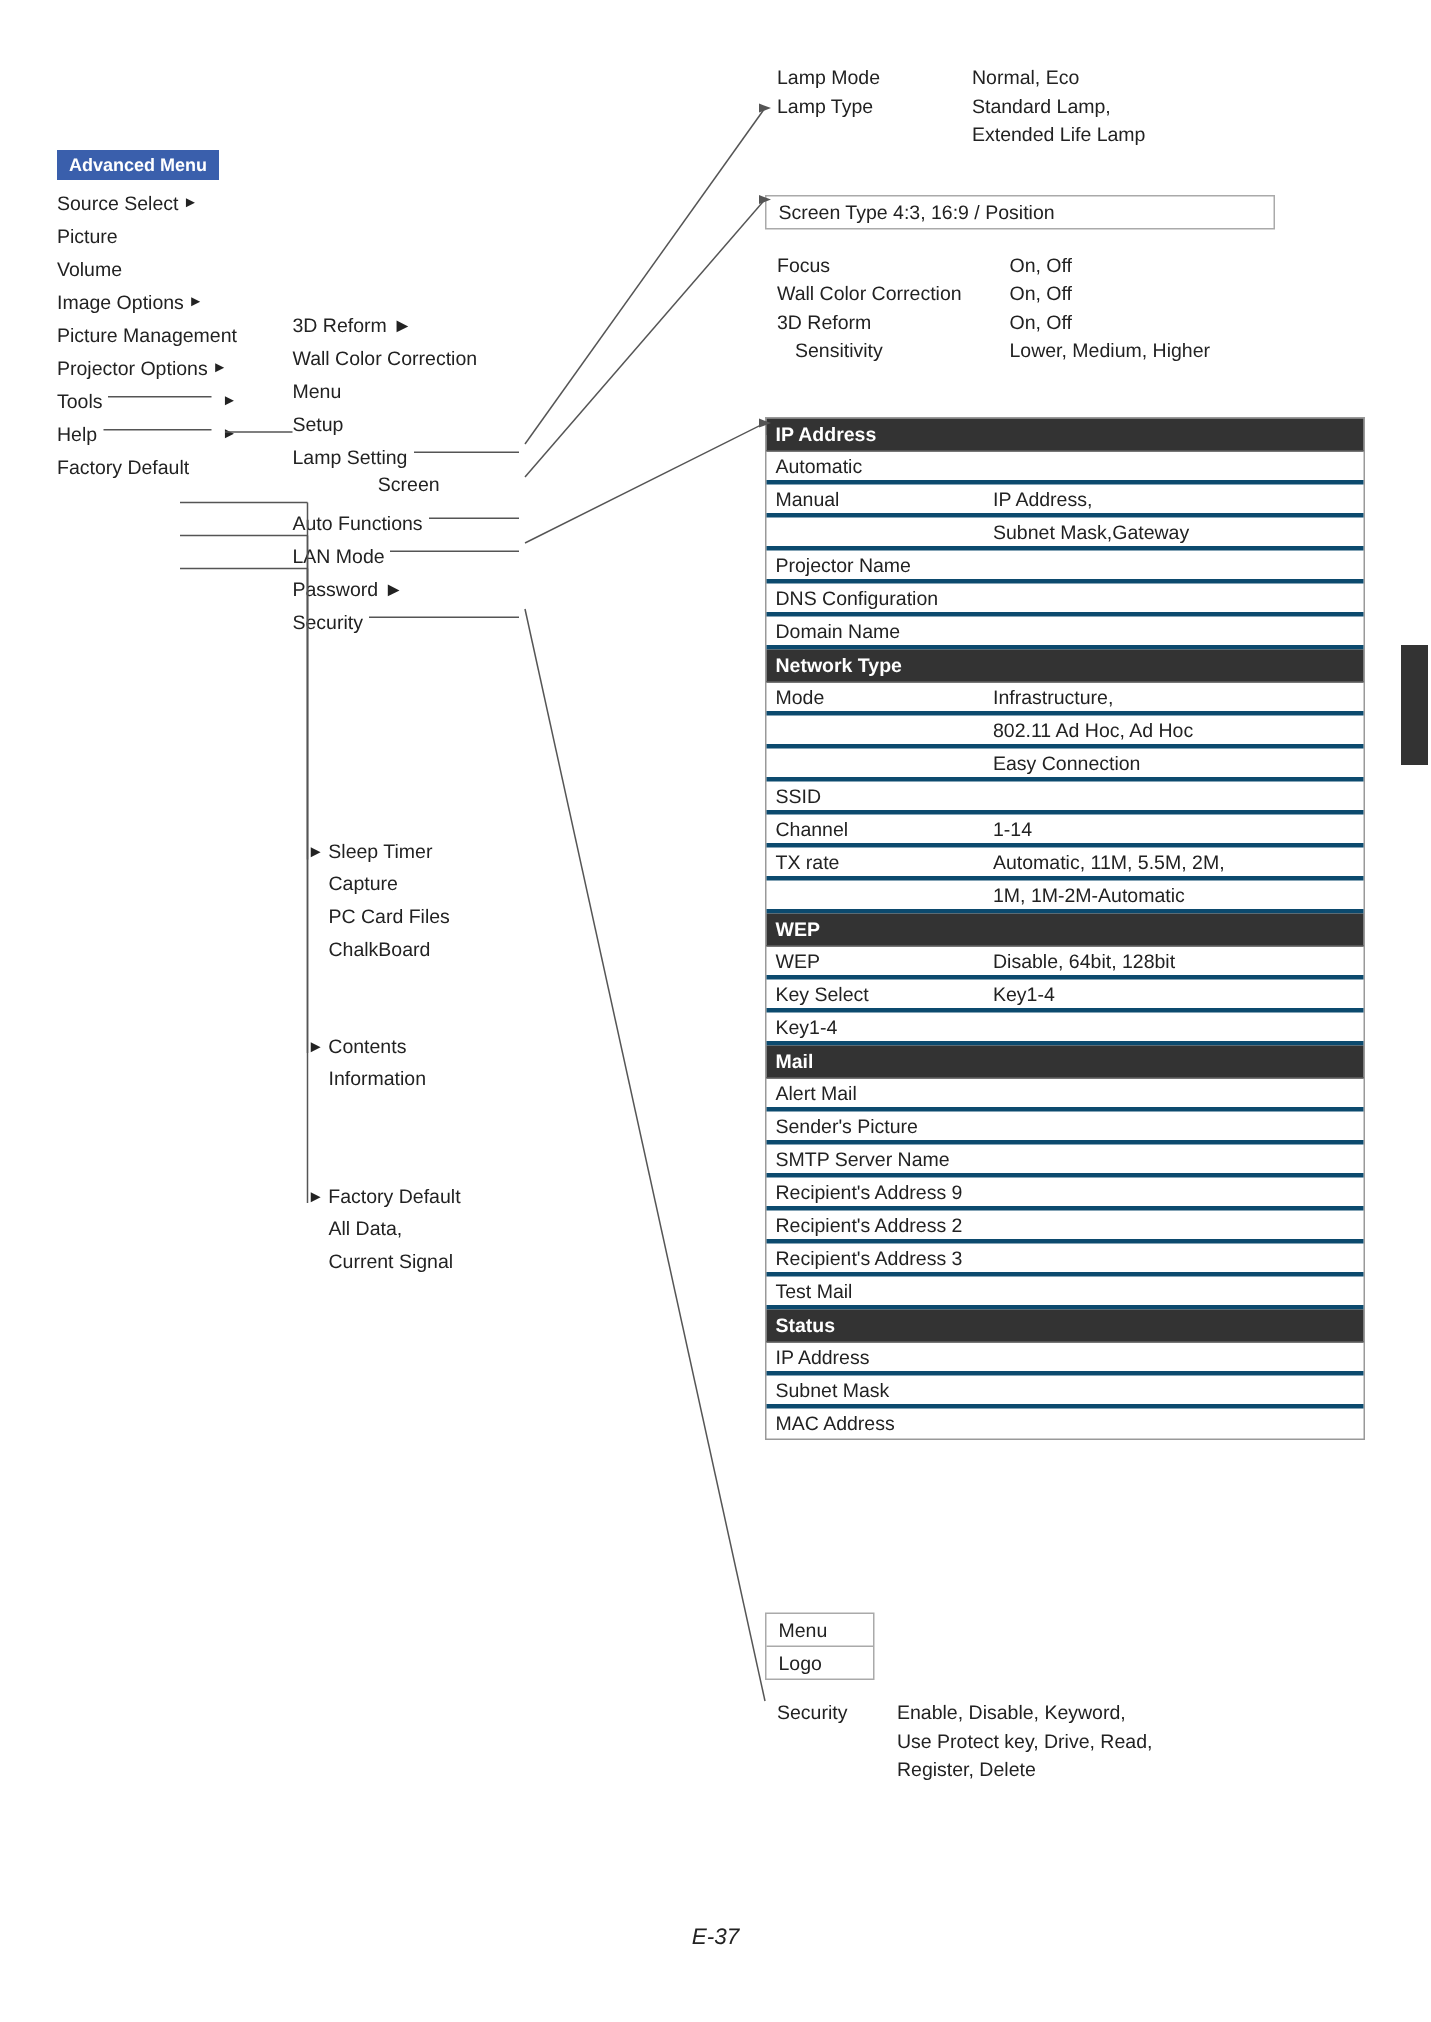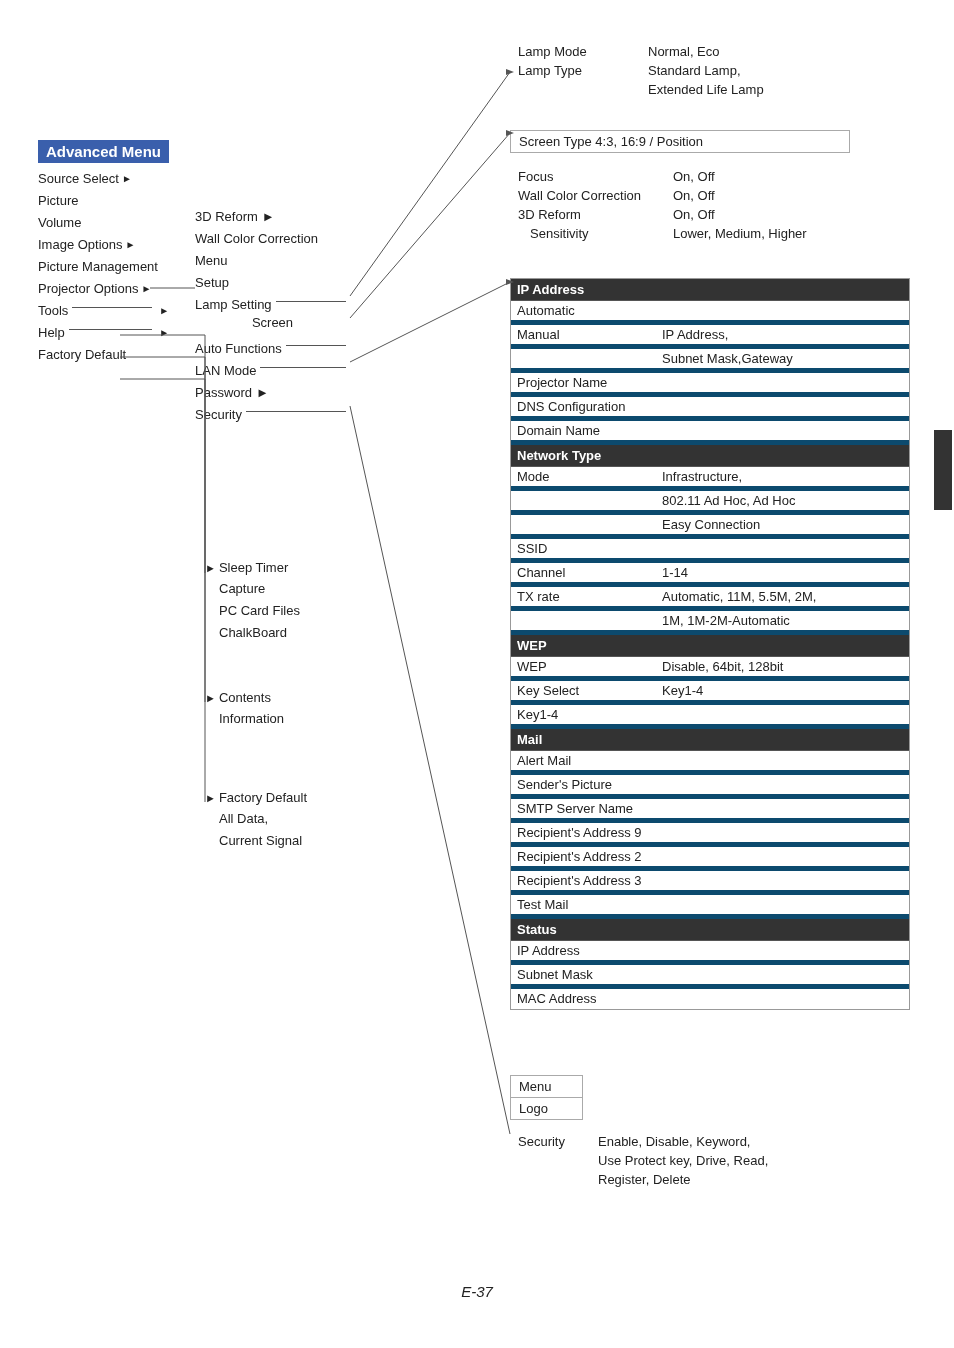--- a/index.html
+++ b/index.html
@@ -26,10 +26,9 @@
       color: #fff;
       font-weight: bold;
       padding: 3px 8px;
-      font-size: 15px;
+      font-size: 12px;
       margin-bottom: 2px;
       display: inline-block;
-      margin-top: 40px;
     }
 
     .menu-item {

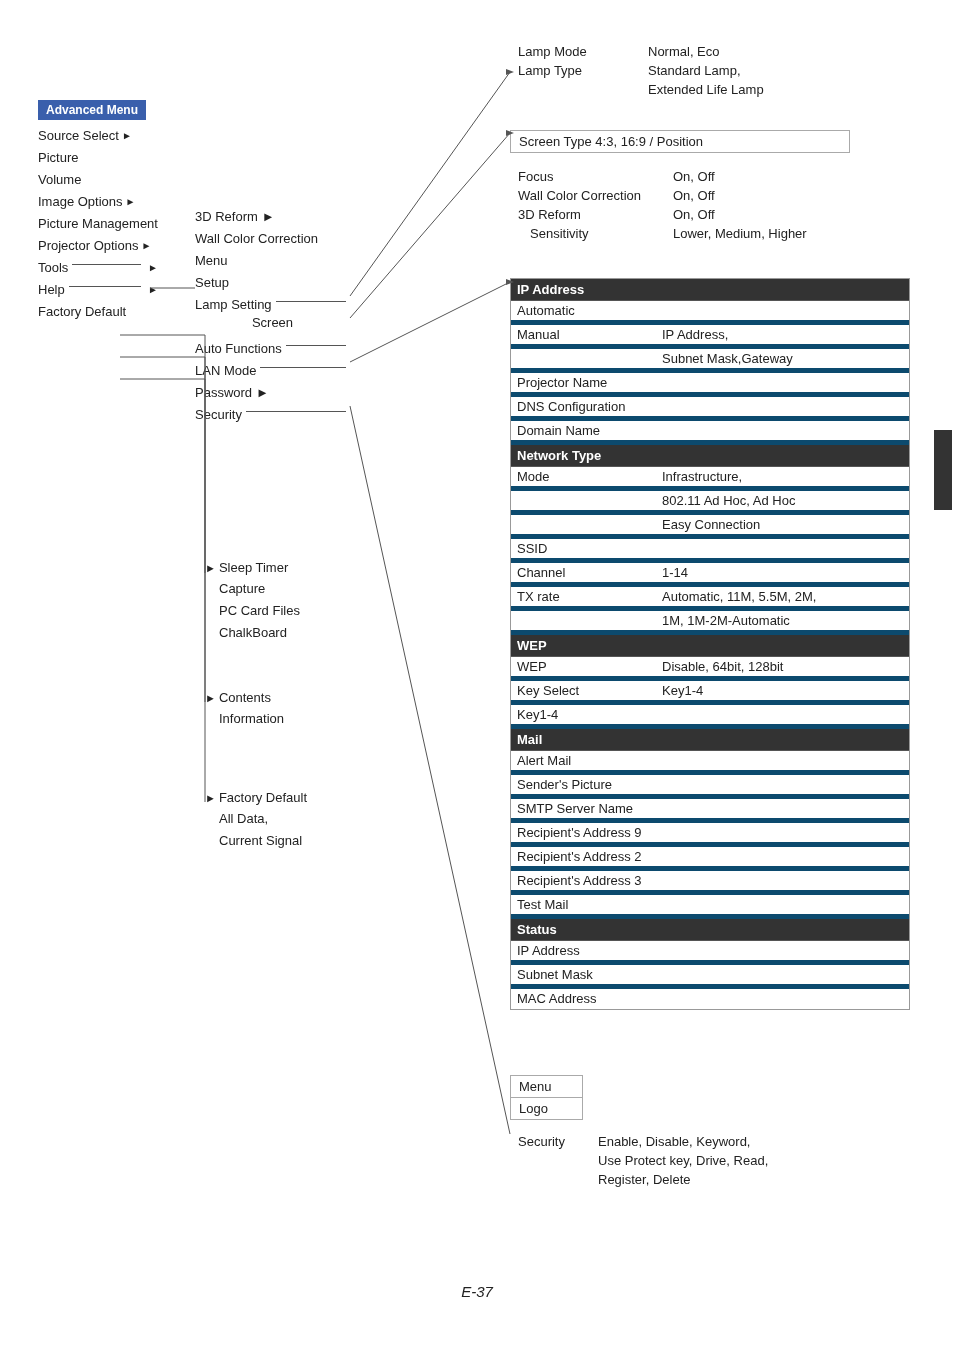--- a/index.html
+++ b/index.html
@@ -105,7 +105,7 @@
 
     .llb-row {
       display: flex;
-      border-bottom: 5px solid #0c4a6e;
+      border-bottom: 3px solid #0c4a6e;
       min-height: 20px;
     }
 

